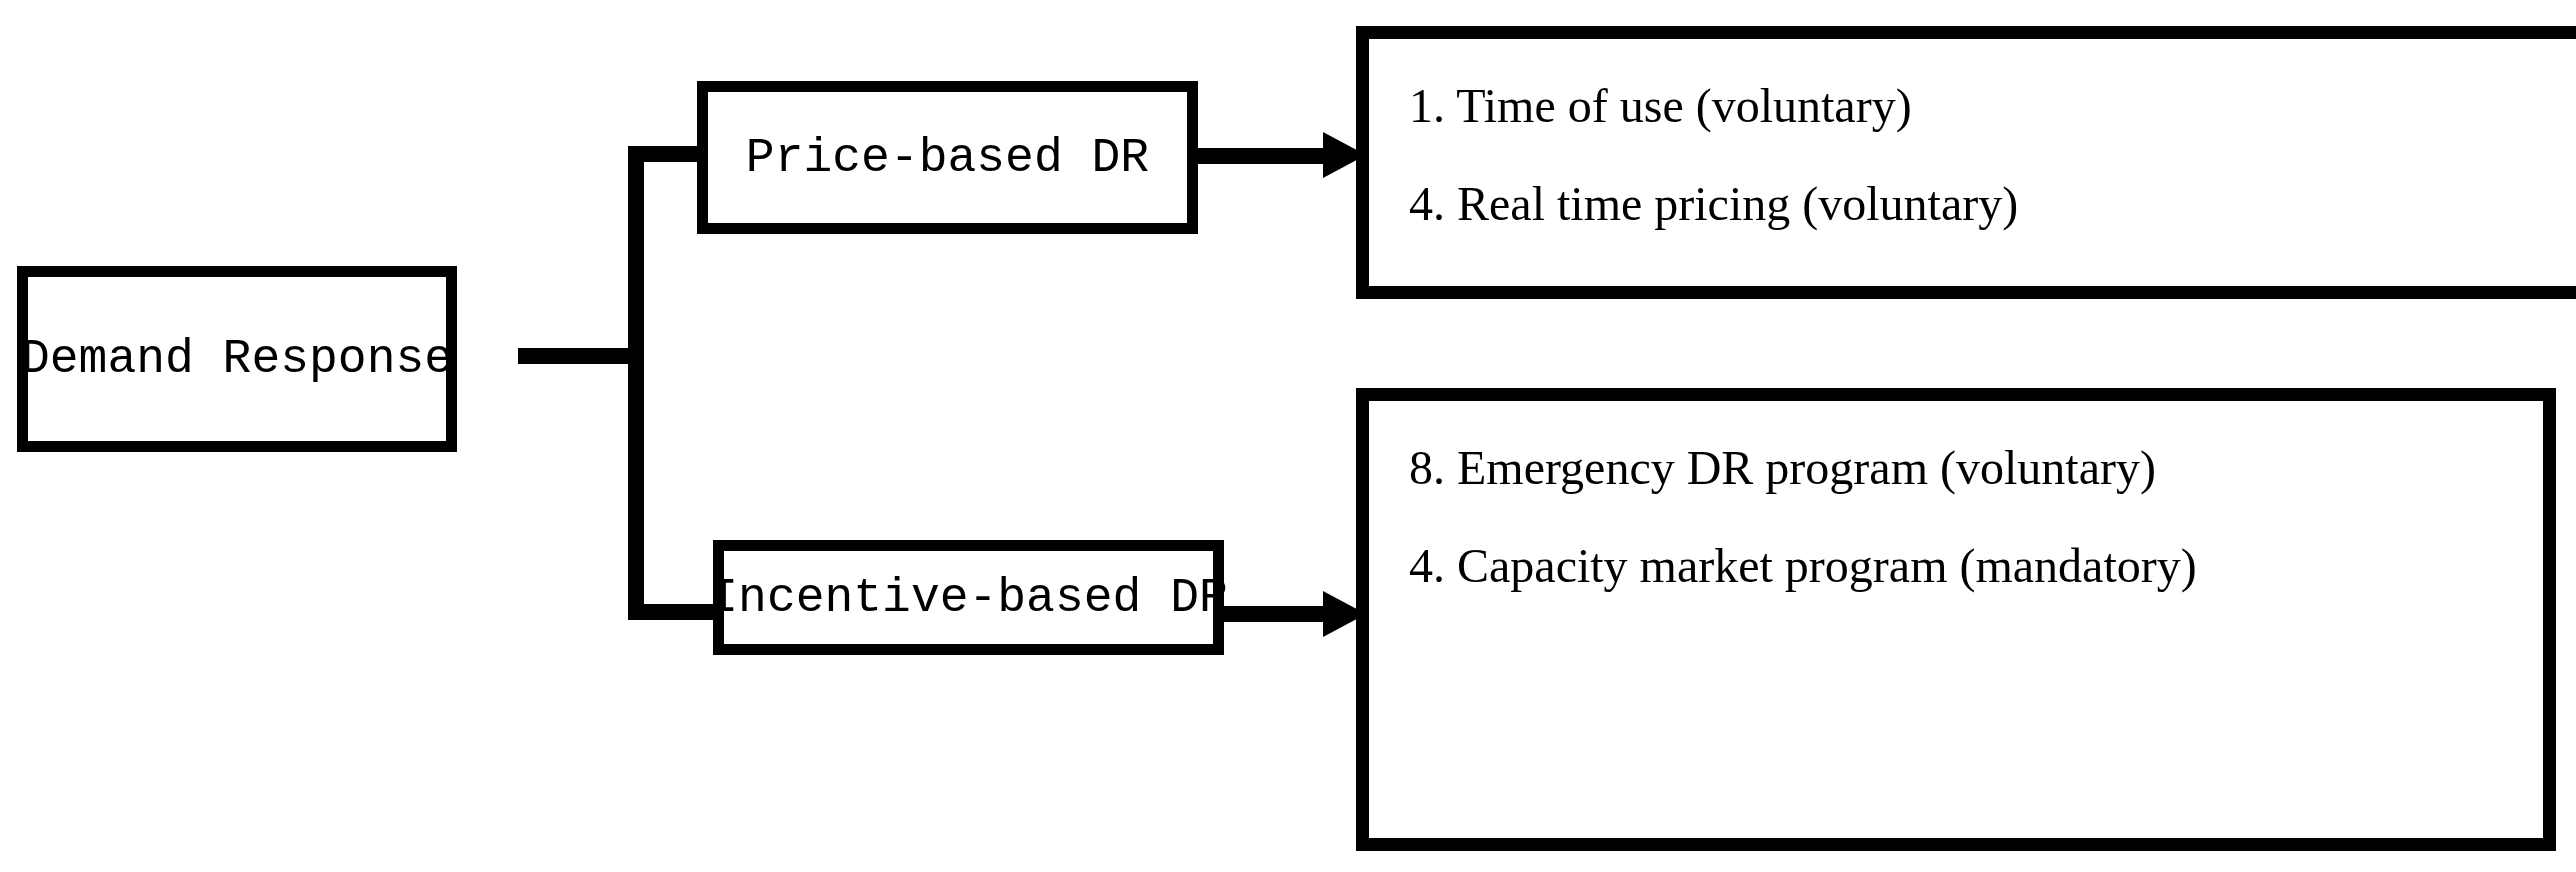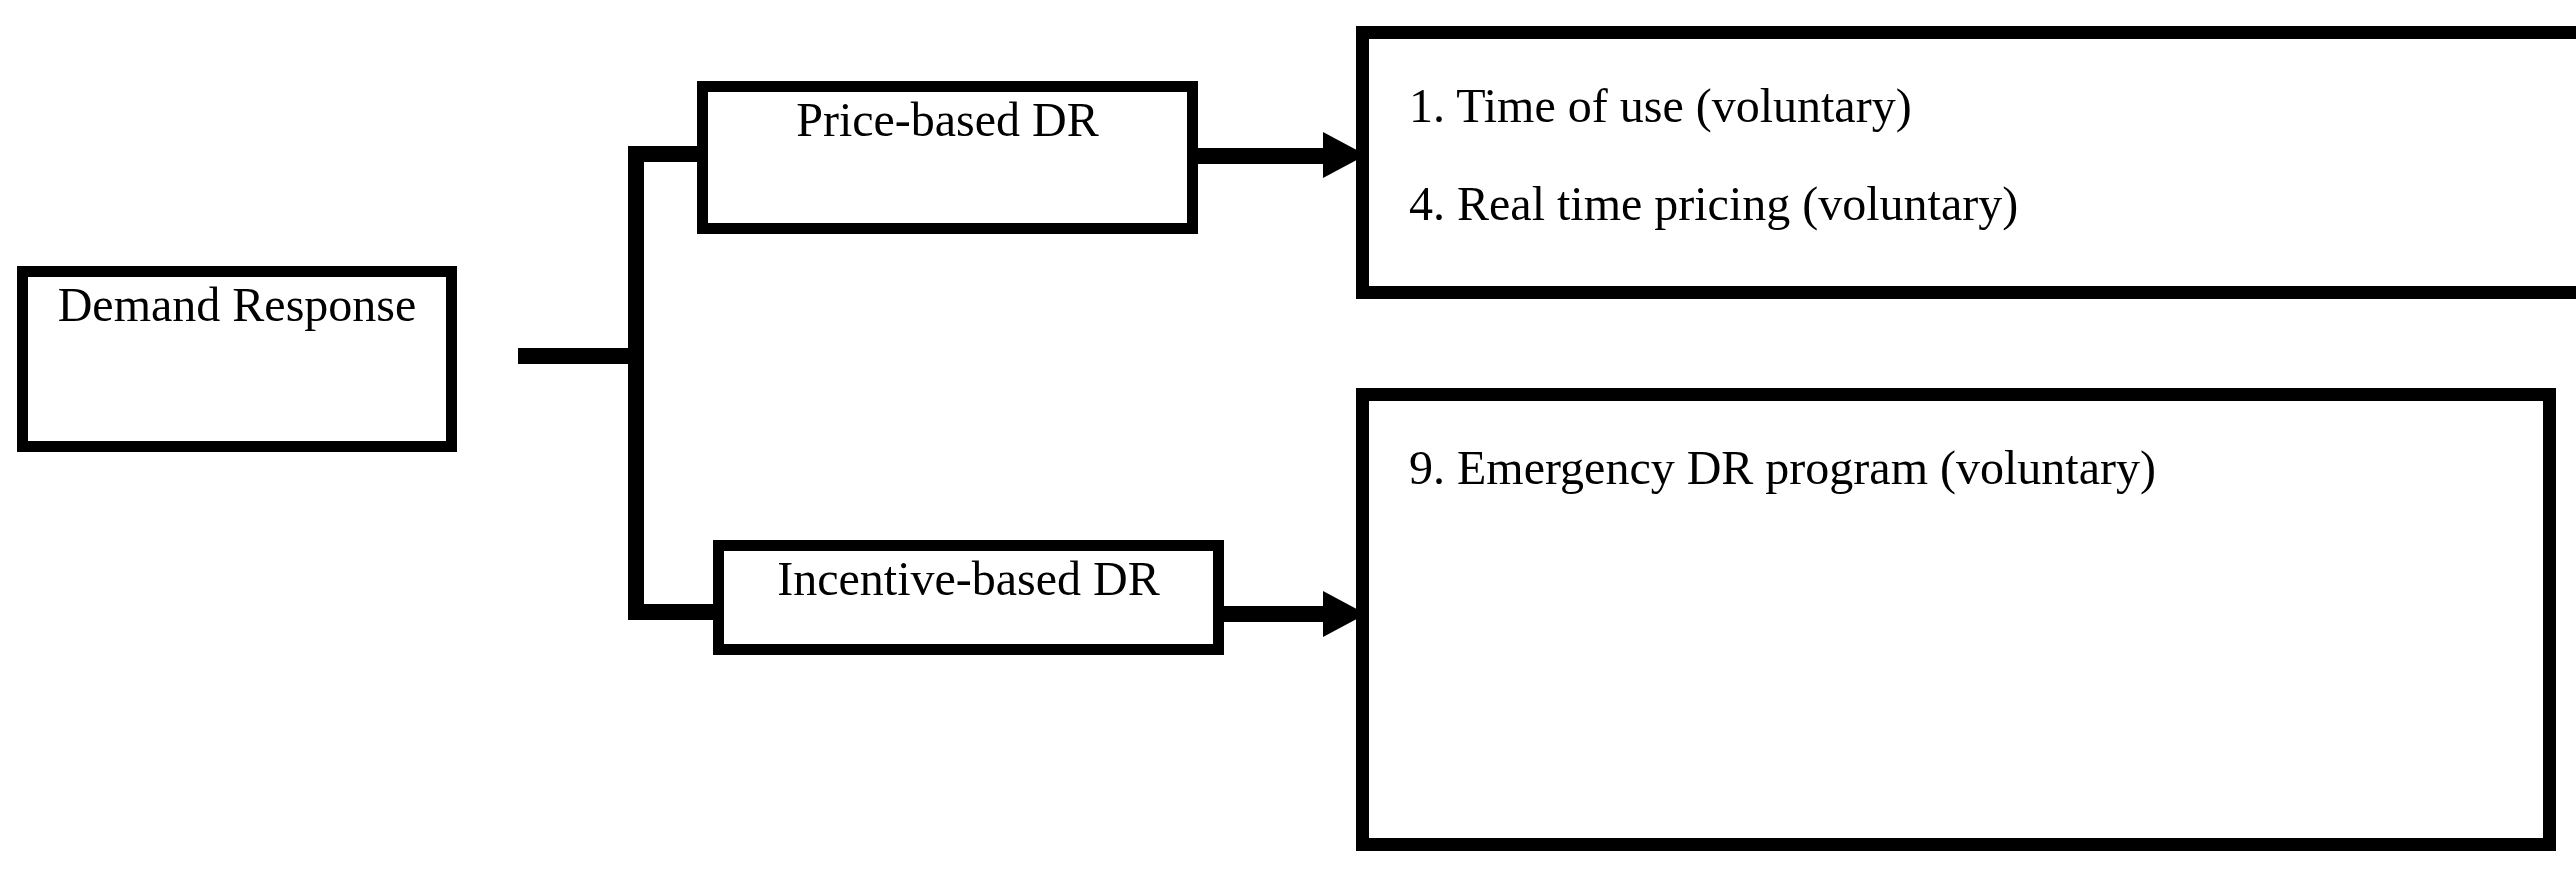--- a/index.html
+++ b/index.html
@@ -23,10 +23,11 @@
     background: #ffffff;
     border: 11.8px solid #000000;
     display: flex;
-    align-items: flex-start;
+    align-items: center;
     justify-content: center;
     font-size: 48px;
     white-space: nowrap;
+    font-family: Liberation Mono, monospace;
   }
   .node--root      { left: 17px;  top: 266px; width: 440px; height: 186px; }
   .node--price     { left: 697px; top: 81px; width: 501px; height: 153px; }

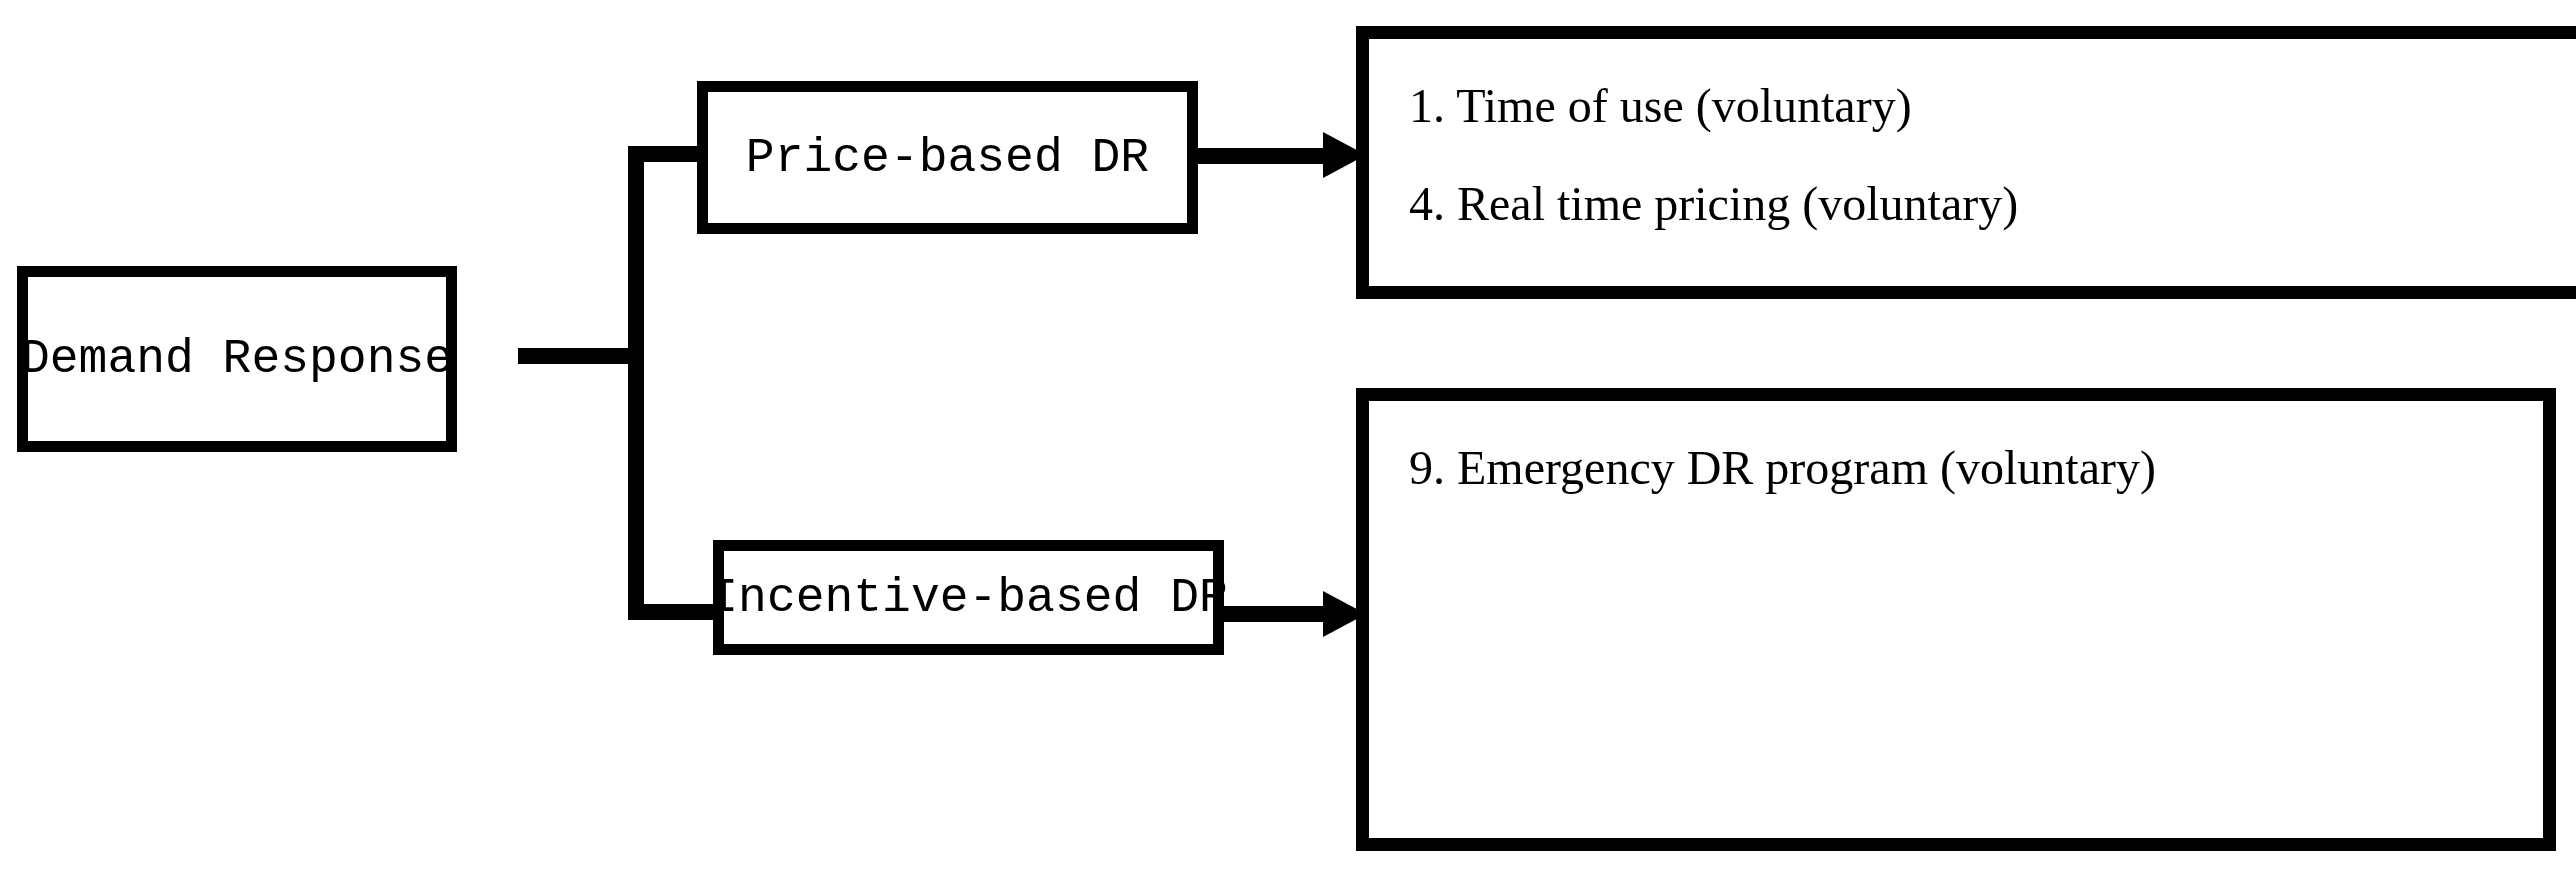--- a/index.html
+++ b/index.html
@@ -101,7 +101,7 @@
   </div>
 
   <div class="listbox listbox--bottom">
-    <span class="list-item"><span>9. Emergency DR program (voluntary)</span><span class="big-paren"></span></span>
+    <span class="list-item"><span>8. Emergency DR program (voluntary)</span><span class="big-paren"></span></span>
   </div>
 
 </div>

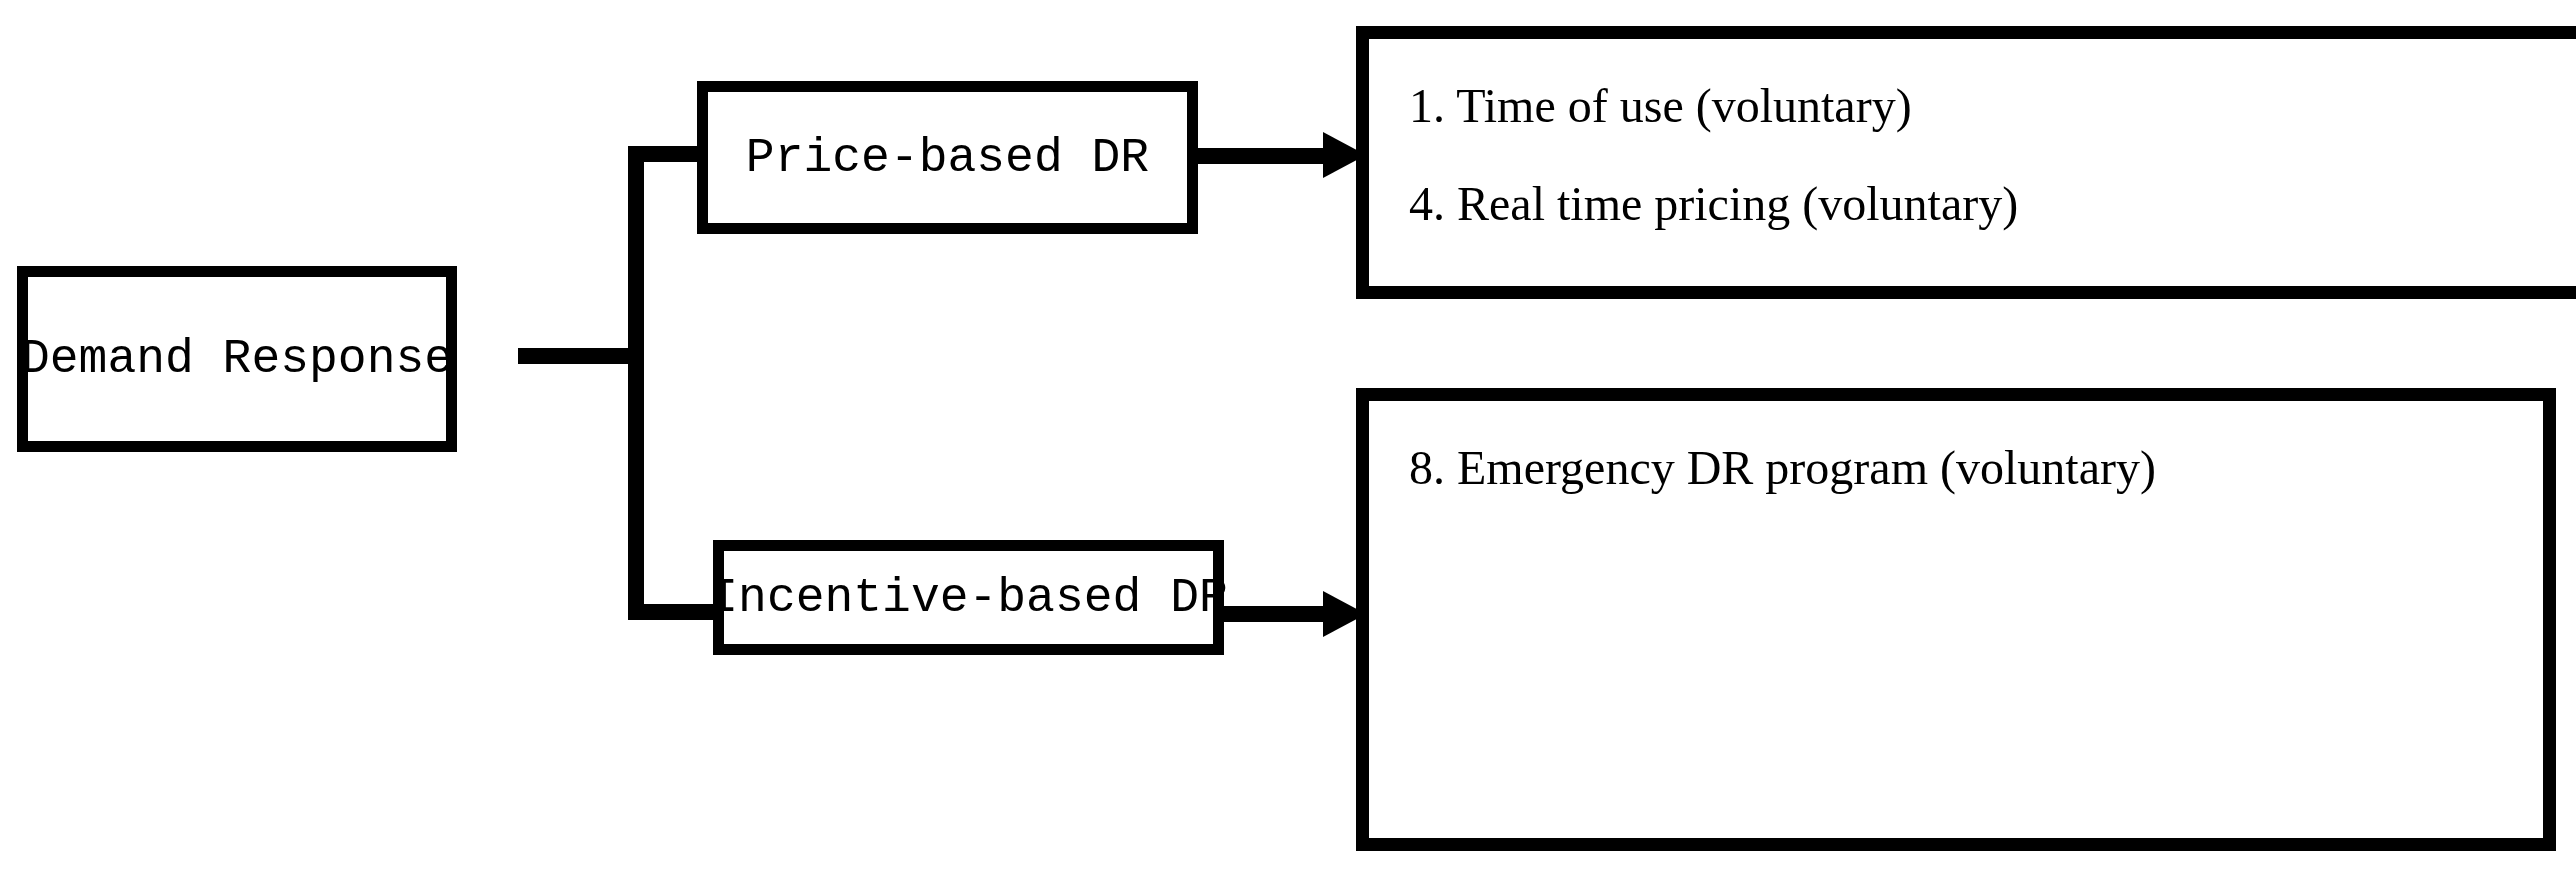--- a/index.html
+++ b/index.html
@@ -102,6 +102,7 @@
 
   <div class="listbox listbox--bottom">
     <span class="list-item"><span>8. Emergency DR program (voluntary)</span><span class="big-paren"></span></span>
+    <span class="list-item"><span>4. Capacity market program (mandatory)</span><span class="big-paren"></span></span>
   </div>
 
 </div>

